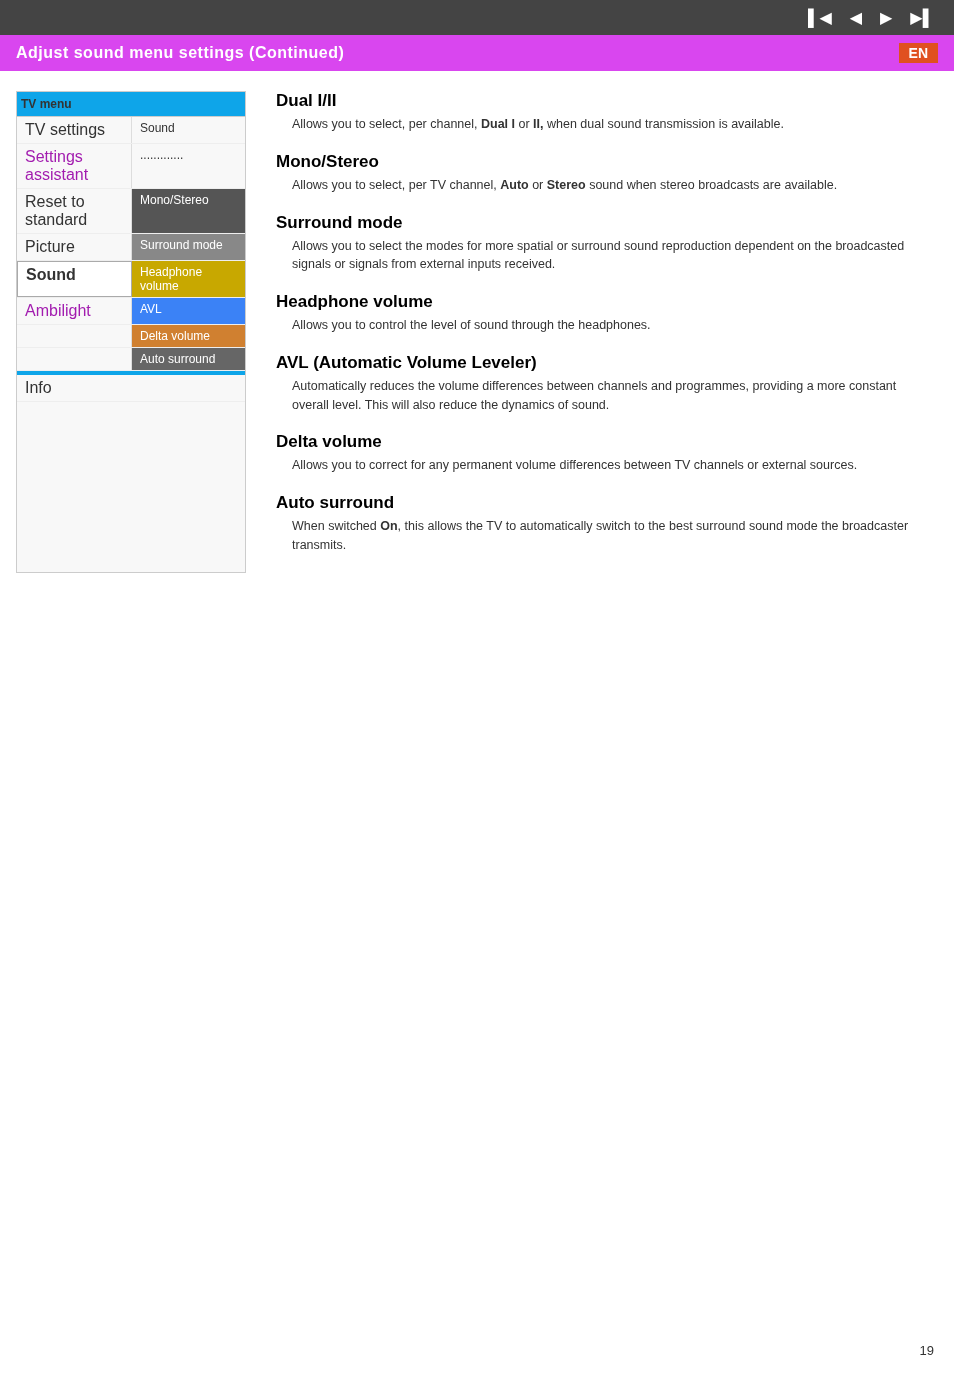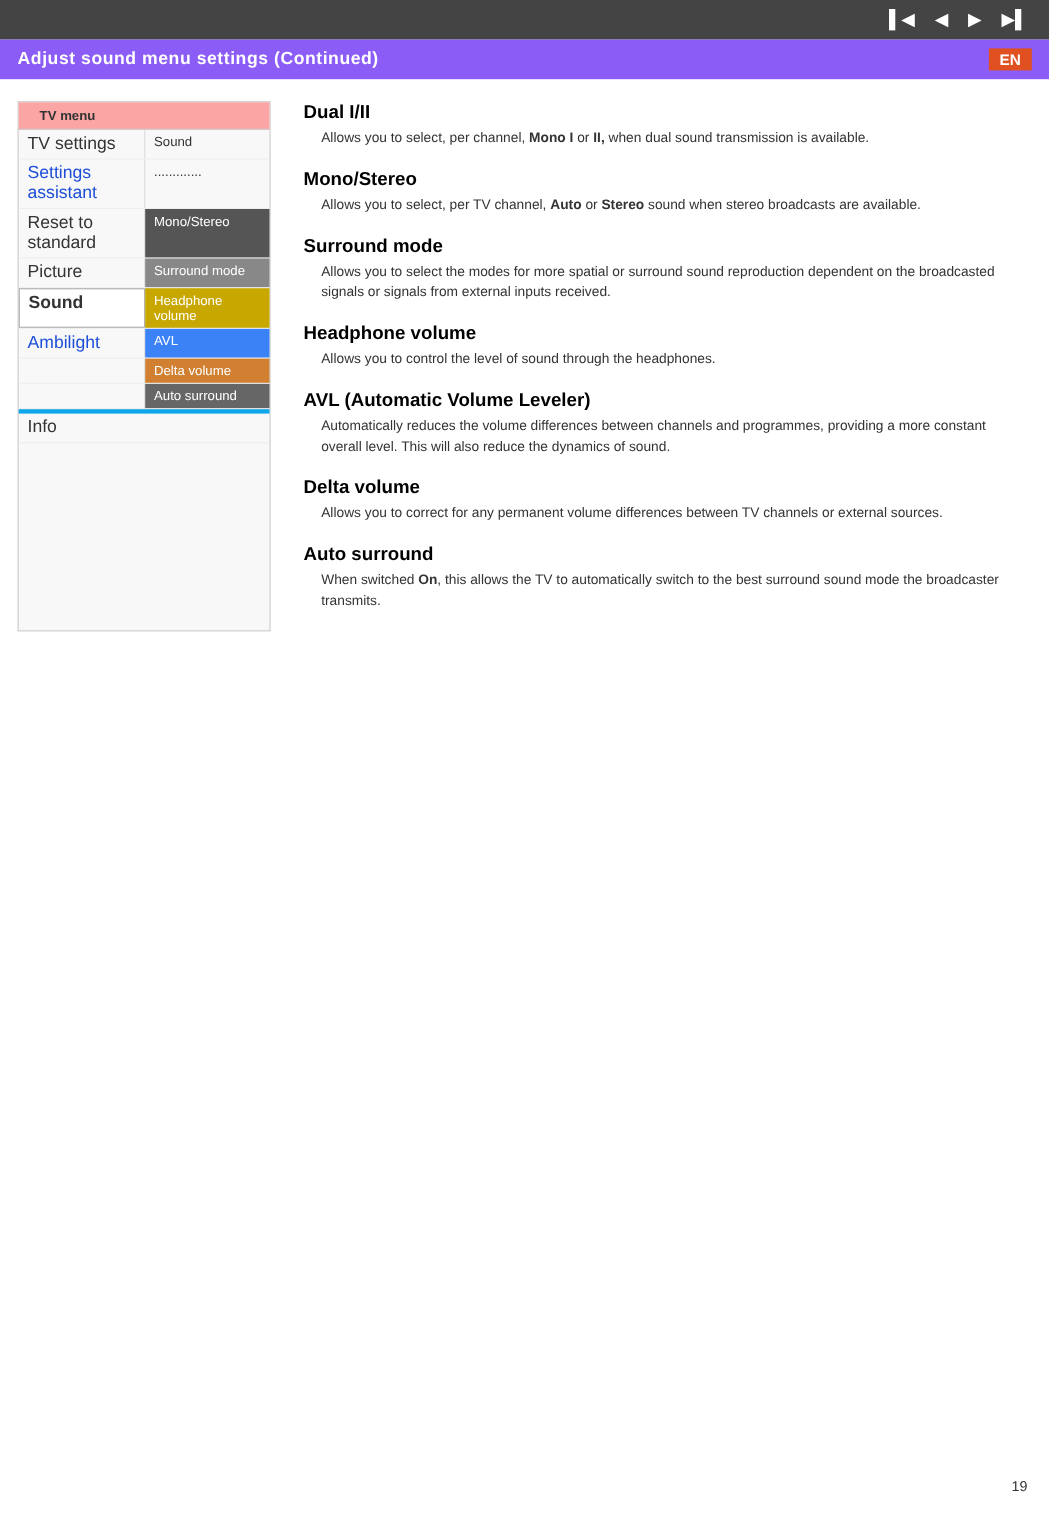--- a/index.html
+++ b/index.html
@@ -31,7 +31,7 @@
 
     
     .title-bar {
-      background: #8b5cf6;
+      background: #d946ef;
       display: flex;
       justify-content: space-between;
       align-items: center;

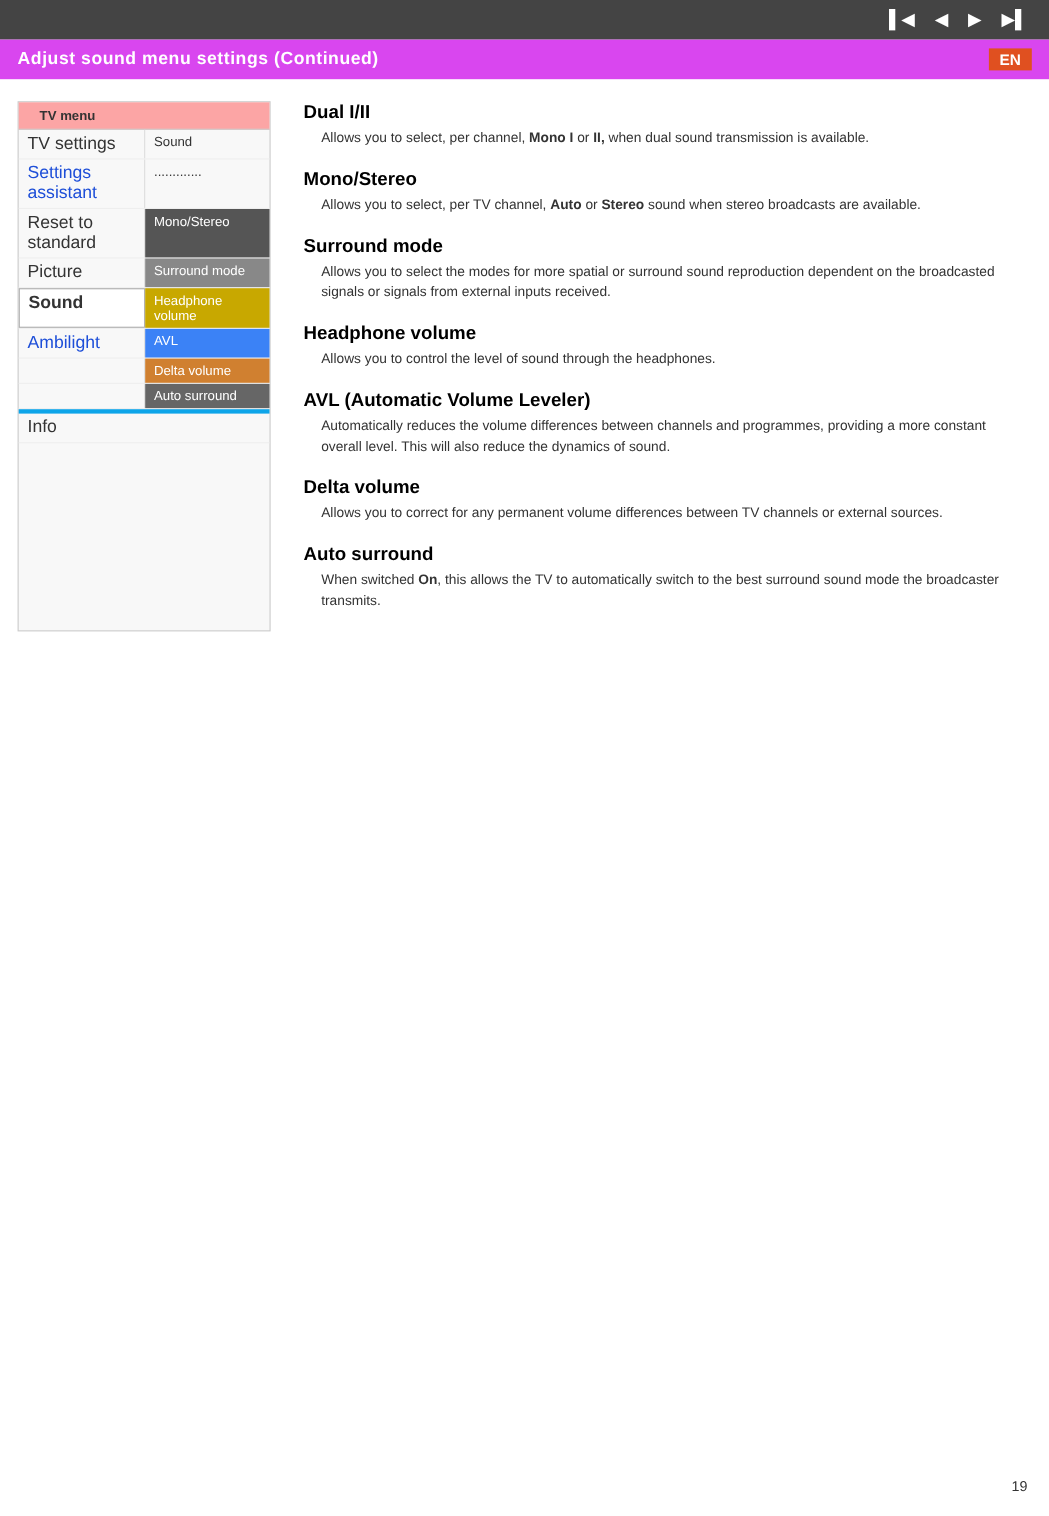--- a/index.html
+++ b/index.html
@@ -66,12 +66,12 @@
       background: #f8f8f8;
     }
     .menu-header {
-      padding: 5px 19px;
+      padding: 5px 4px;
       font-weight: bold;
       font-size: 12px;
       color: #333;
       border-bottom: 1px solid #ccc;
-      background: #fca5a5;
+      background: #0ea5e9;
     }
     .menu-row {
       display: flex;

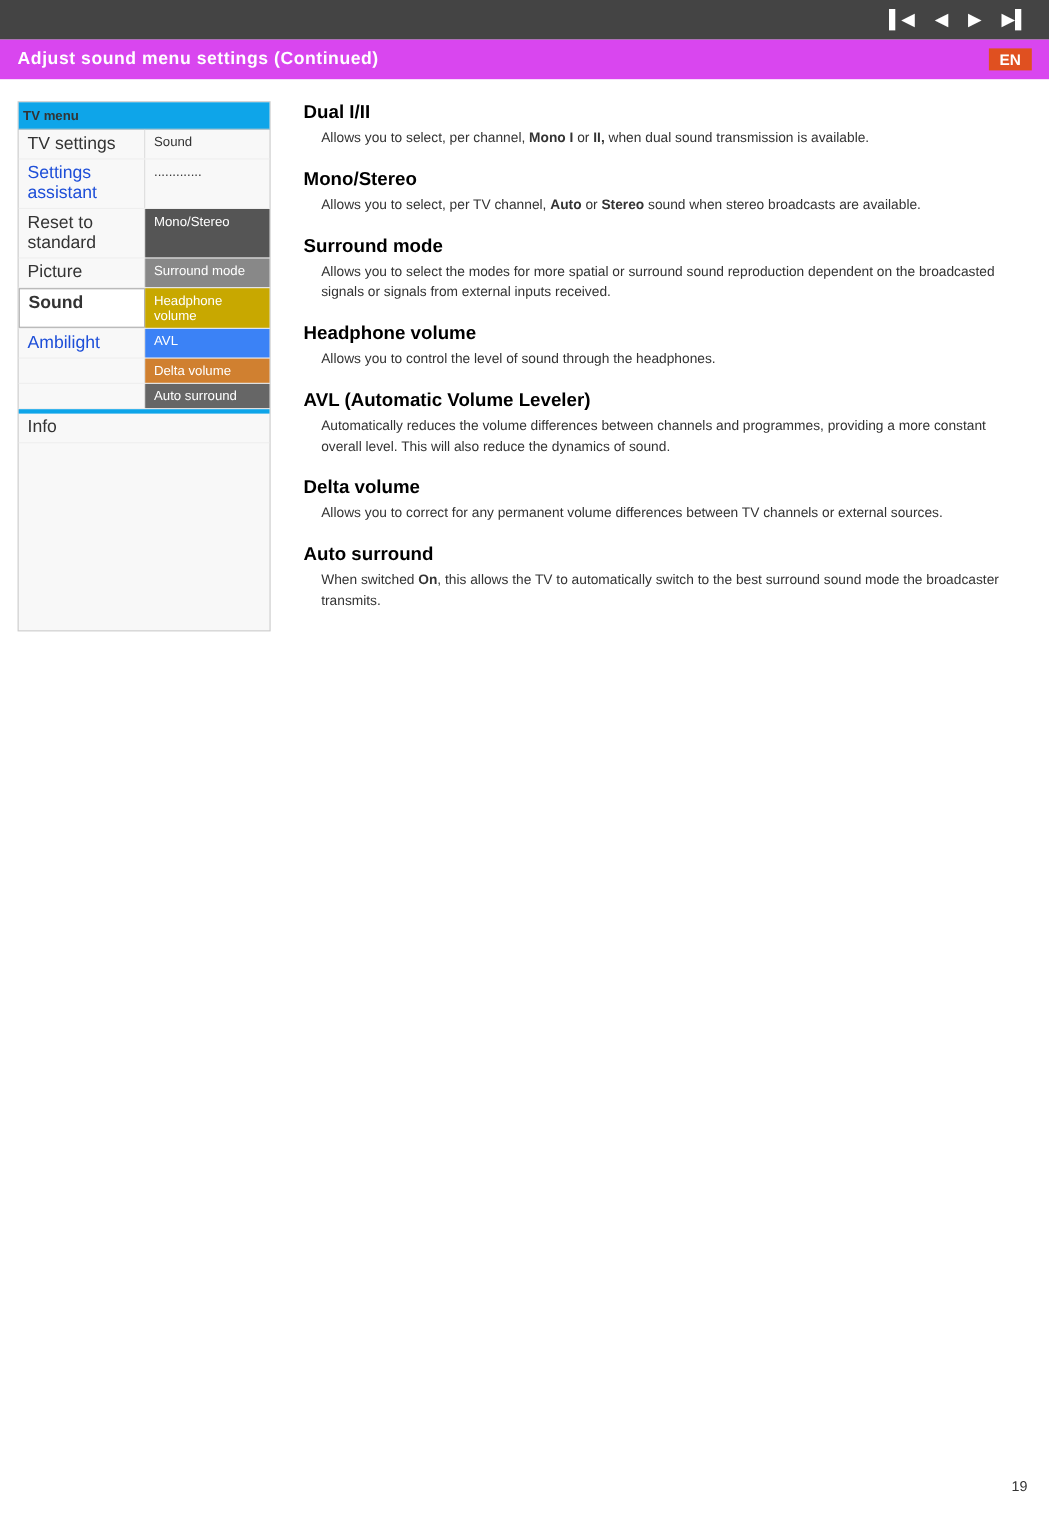--- a/index.html
+++ b/index.html
@@ -236,7 +236,7 @@
     <div class="section">
       <div class="section-title">Dual I/II</div>
       <div class="section-body">
-        Allows you to select, per channel, <b>Mono I</b> or <b>II,</b> when dual sound transmission is available.
+        Allows you to select, per channel, <b>Dual I</b> or <b>II,</b> when dual sound transmission is available.
       </div>
     </div>
 

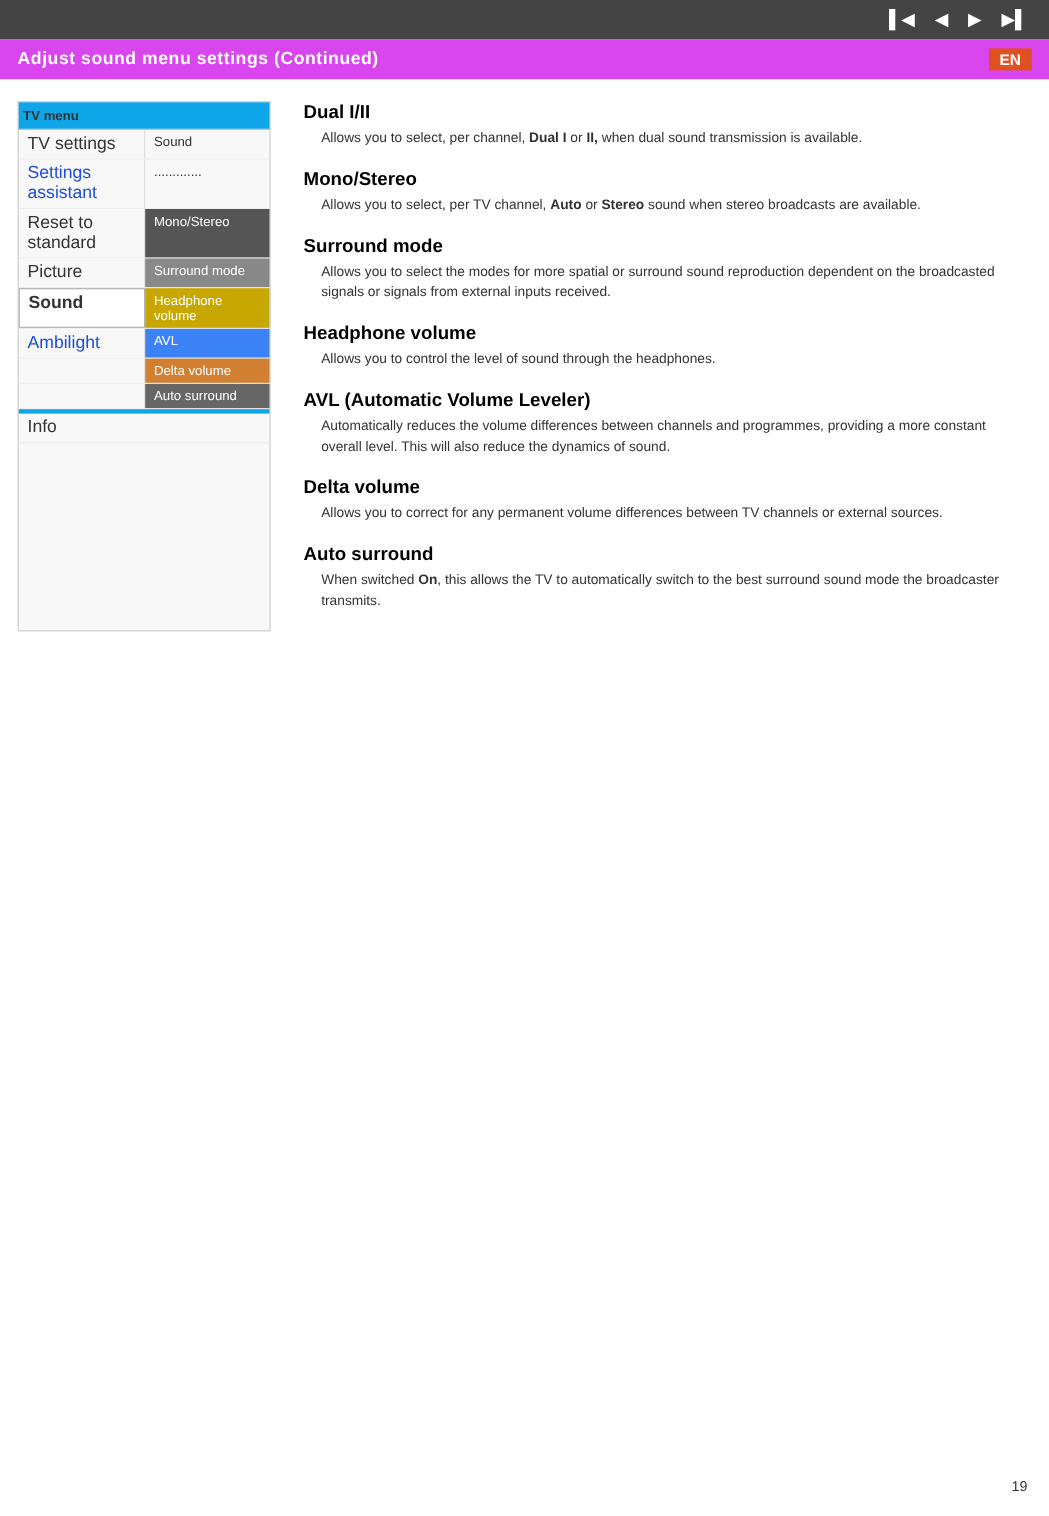--- a/index.html
+++ b/index.html
@@ -121,7 +121,7 @@
       color: #fff;
     }
     .menu-left.gray-text {
-      color: #1d4ed8;
+      color: #a21caf;
     }
     .menu-row.info-row {
       border-top: 4px solid #0ea5e9;

